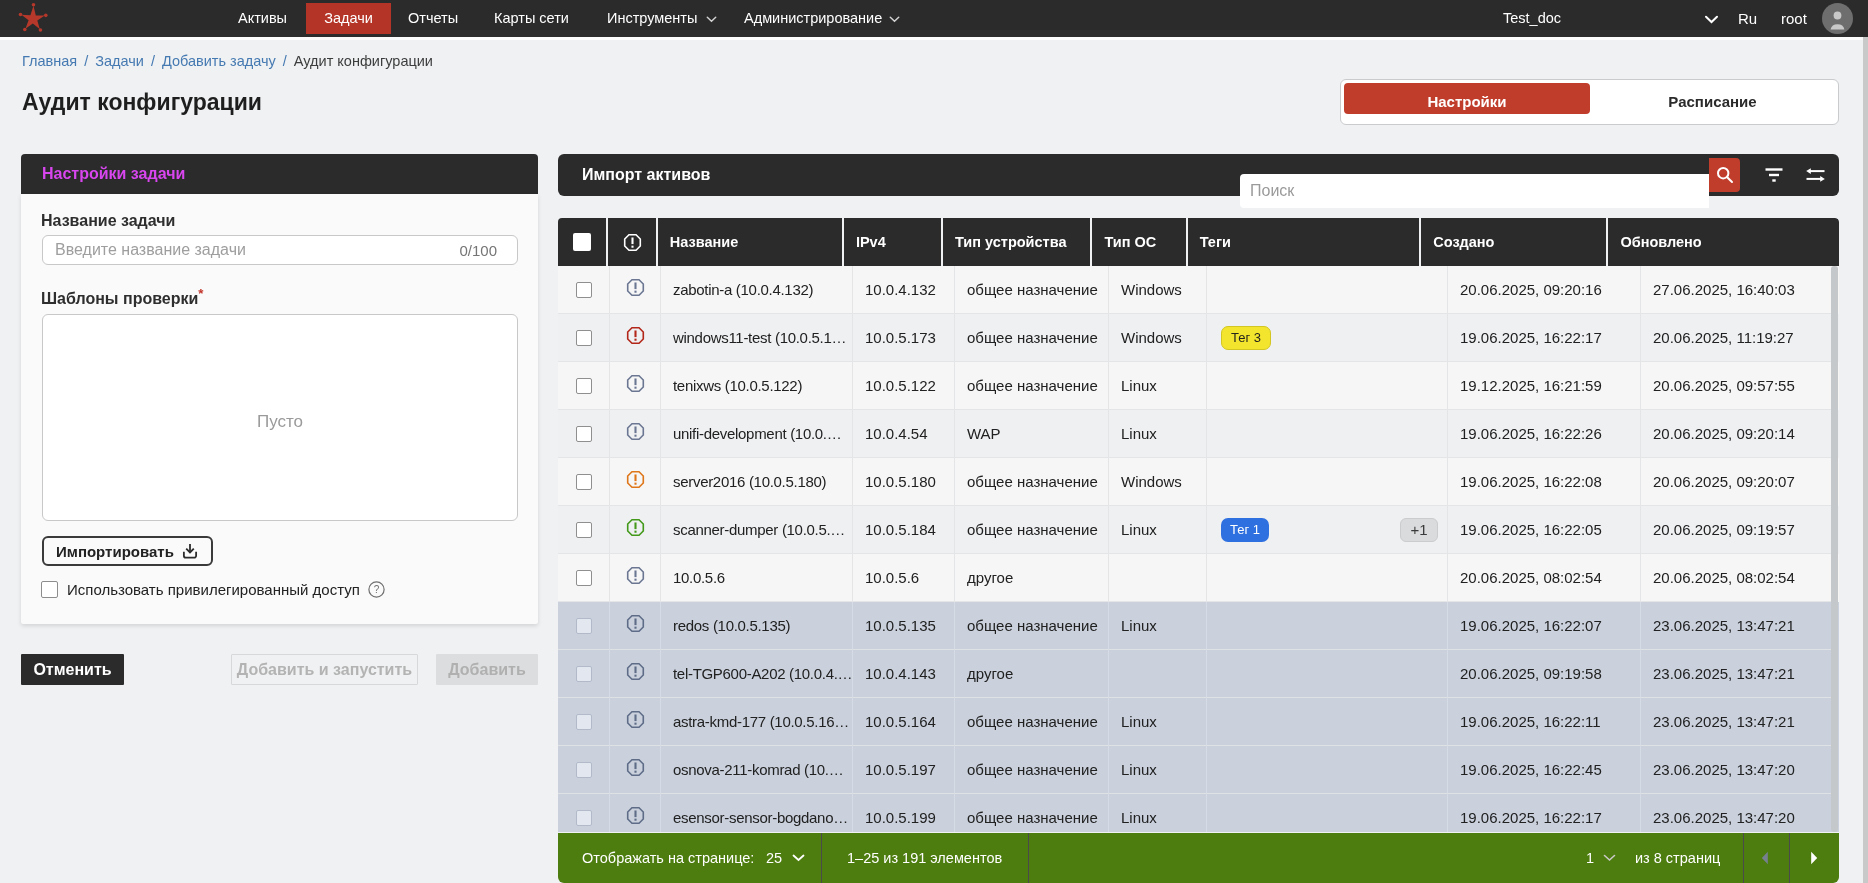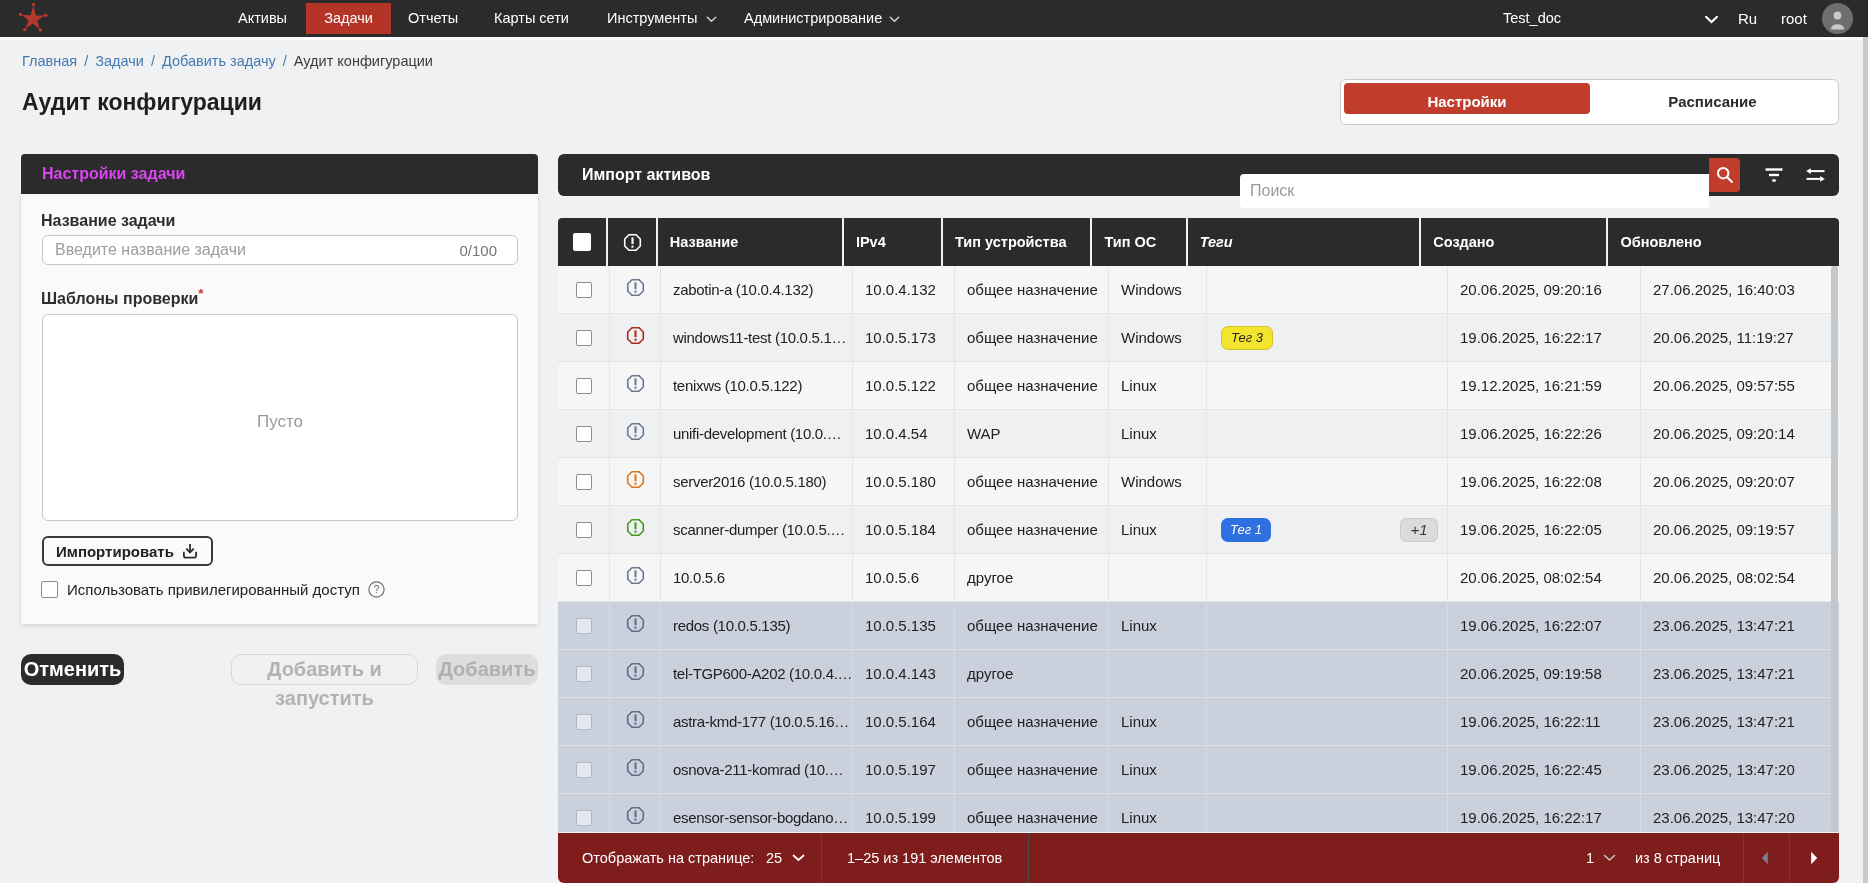--- a/index.html
+++ b/index.html
@@ -78,7 +78,7 @@
   .c3 { width:102px; }
   .c4 { width:154px; }
   .c5 { width:98px; }
-  .c6 { width:241px; position:relative;font-style:italic; }
+  .c6 { width:241px; position:relative; }
   .c7 { width:193px; }
   .c8 { width:190px; border-right:none !important; }
   #thead .c0 { width:52px; } #thead .c1 { width:51px; } #thead .c8 { width:238px; border-radius:0 4px 0 0; }

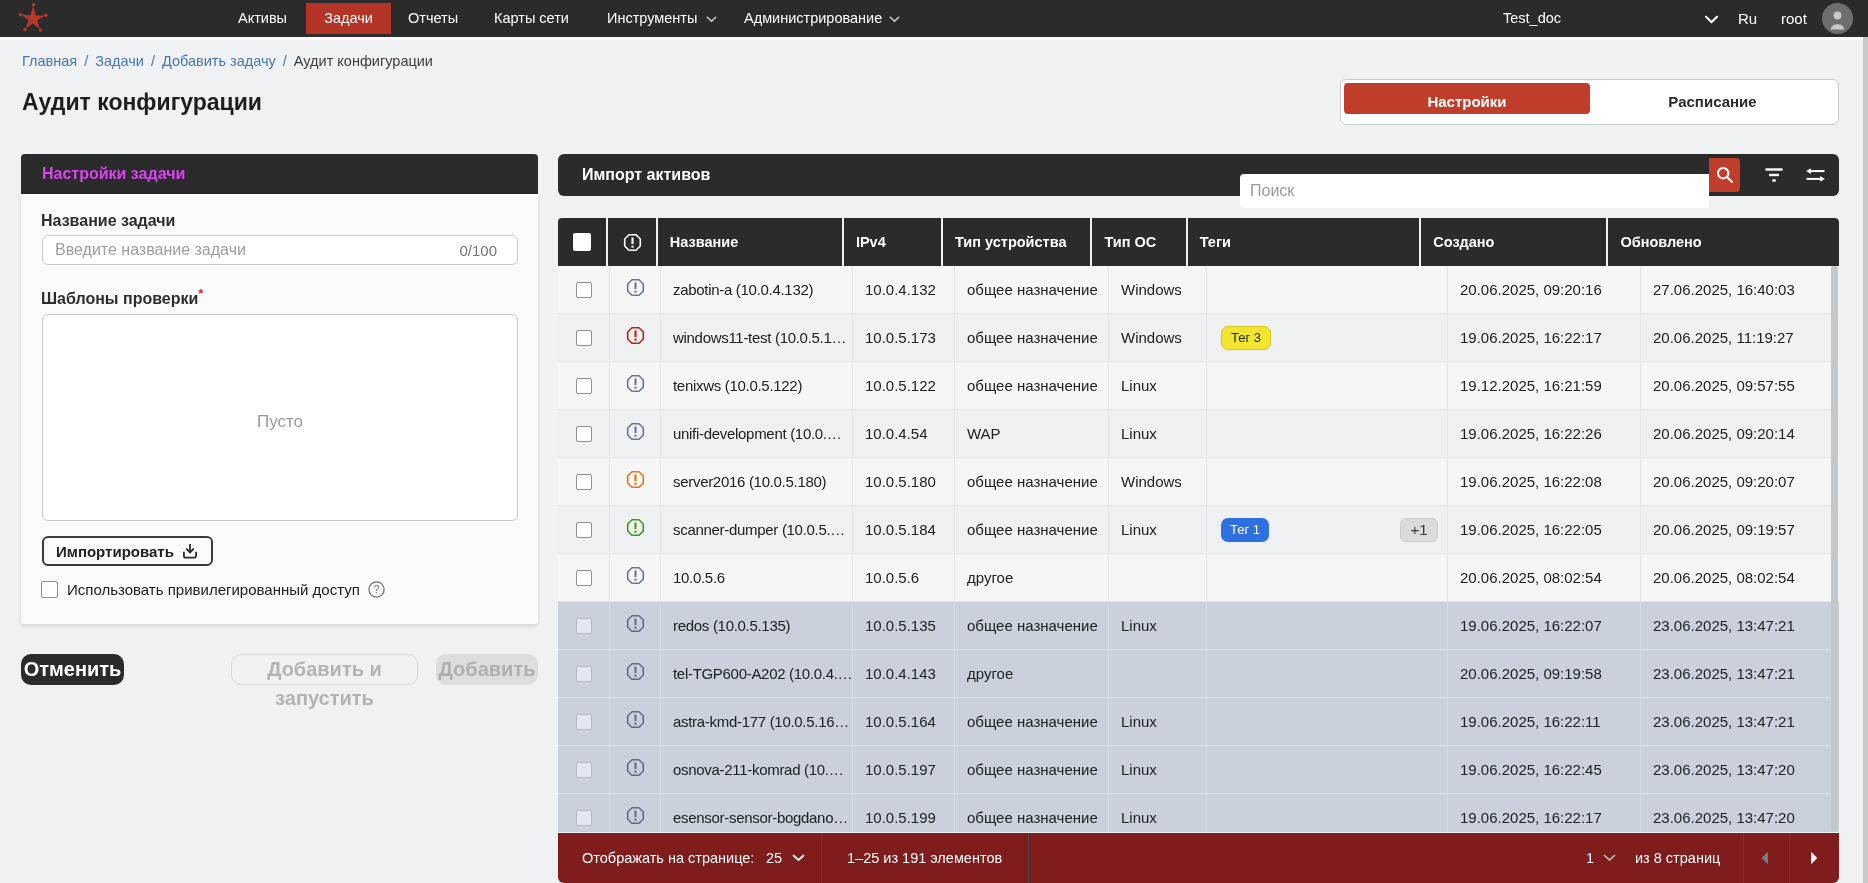--- a/index.html
+++ b/index.html
@@ -46,7 +46,7 @@
   #chk-row .q { margin-left:8px; }
 
   
-  .act-btn { position:absolute; top:654px; height:31px; border-radius:10px; font-size:20px; font-weight:bold; text-align:center; line-height:31px; }
+  .act-btn { position:absolute; top:654px; height:31px; border-radius:1px; font-size:16px; font-weight:bold; text-align:center; line-height:31px; }
   #btn-cancel { left:21px; width:103px; background:#2b2b2b; color:#fff; }
   #btn-addrun { left:231px; width:187px; background:#f0f1f2; border:1px solid #d7d8d9; color:#b3b3b3; line-height:29px; }
   #btn-add { left:436px; width:102px; background:#dcddde; color:#b0b0b0; }

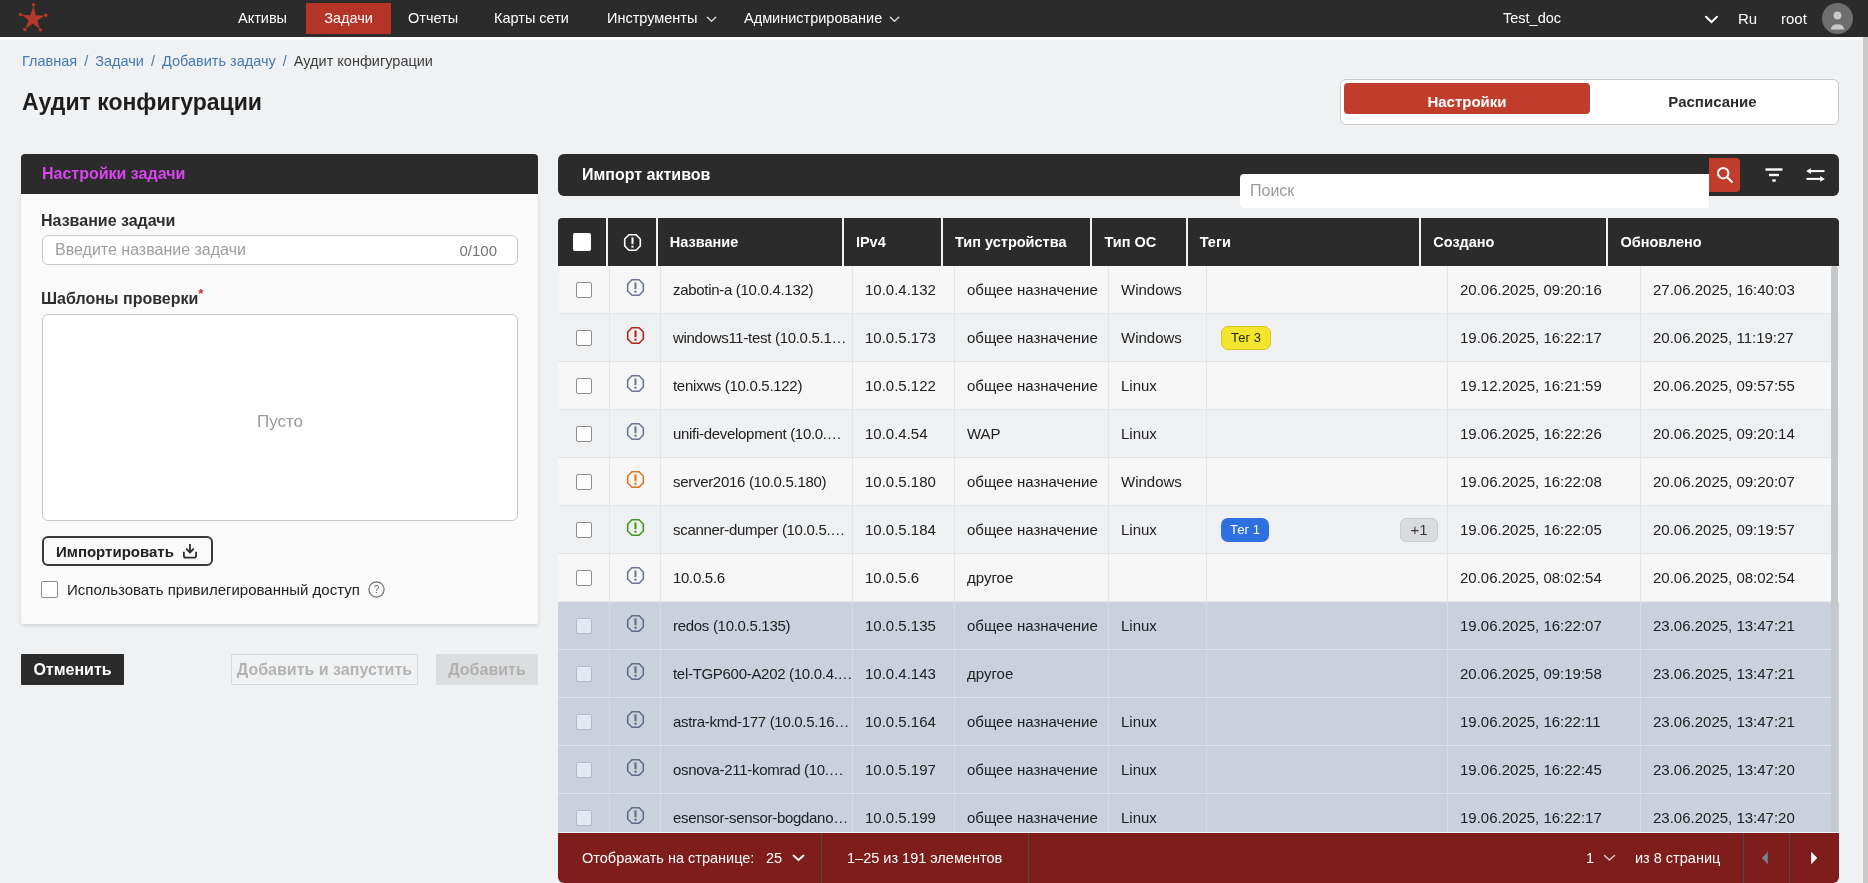--- a/index.html
+++ b/index.html
@@ -91,7 +91,7 @@
   #tsb { position:absolute; left:1831px; top:266px; width:7px; height:566px; background:#c5c8cb; border-radius:3px; }
 
   
-  #pager { position:absolute; left:558px; top:833px; width:1281px; height:50px; background:#7f1d1d; border-radius:0 0 6px 6px; color:#fff; font-size:14.5px; }
+  #pager { position:absolute; left:558px; top:833px; width:1281px; height:50px; background:#4d7c0f; border-radius:0 0 6px 6px; color:#fff; font-size:14.5px; }
   #pager .vs { position:absolute; top:0; width:1px; height:50px; background:#4a4a4a; }
   #pager span { position:absolute; line-height:50px; white-space:nowrap; }
 

